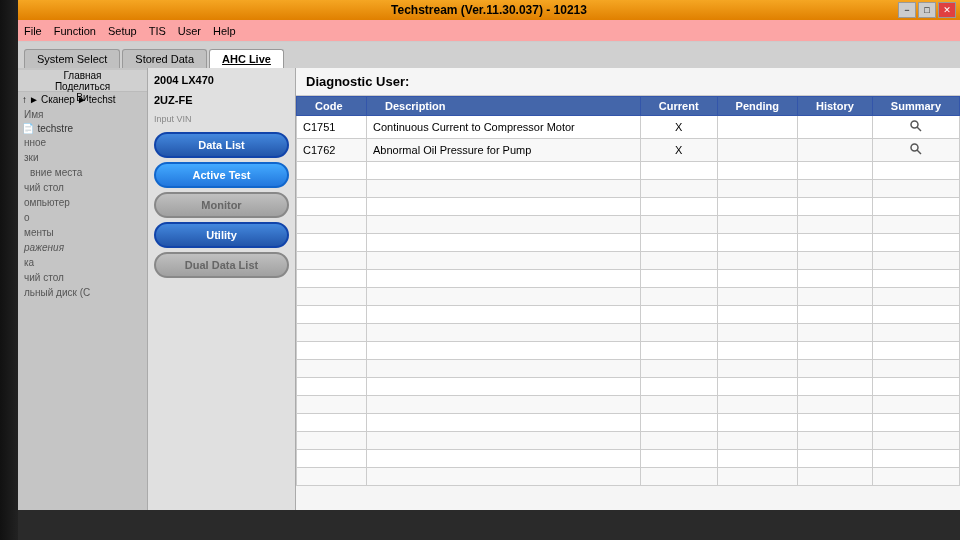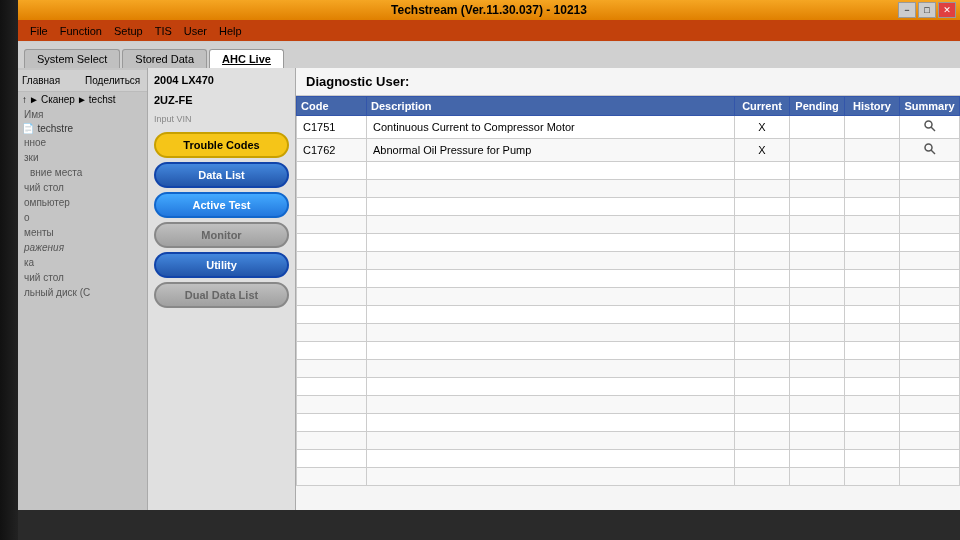--- a/index.html
+++ b/index.html
@@ -47,11 +47,11 @@
 
     
     .menu-bar {
-      background: #c2410c;
+      background: #fca5a5;
       height: 22px;
       display: flex;
       align-items: center;
-      padding: 0 12px;
+      padding: 0 6px;
       gap: 12px;
       border-bottom: 1px solid #ccc;
     }

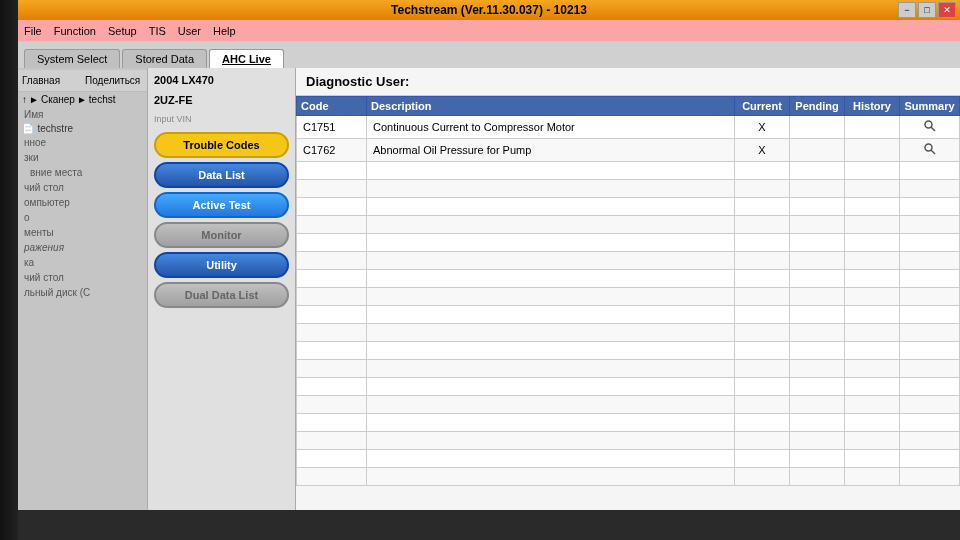--- a/index.html
+++ b/index.html
@@ -258,7 +258,7 @@
   <div class="main-content">
 
     <div style="width:130px; background:#c5c5c5; border-right:1px solid #aaa; display:flex; flex-direction:column; padding:2px 0;">
-      <div style="height:22px; background:#d0d0d0; display:flex; align-items:center; padding:0 4px; gap:25px; border-bottom:1px solid #bbb;">
+      <div style="height:22px; background:#d0d0d0; display:flex; align-items:center; padding:0 4px; gap:0; border-bottom:1px solid #bbb;flex-direction:column;">
         <span style="font-size:10px; color:#000;">Главная</span>
         <span style="font-size:10px; color:#000;">Поделиться</span>
         <span style="font-size:10px; color:#000;">Ви</span>

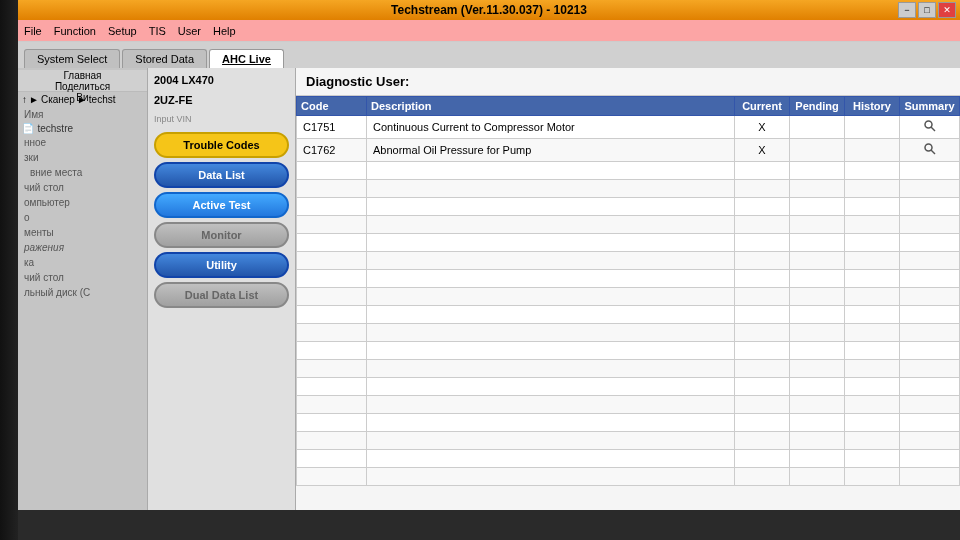--- a/index.html
+++ b/index.html
@@ -195,7 +195,7 @@
     .diag-table th {
       background: #4466aa;
       color: white;
-      padding: 3px 4px;
+      padding: 3px 18px;
       border: 1px solid #3355aa;
       text-align: left;
       font-size: 11px;

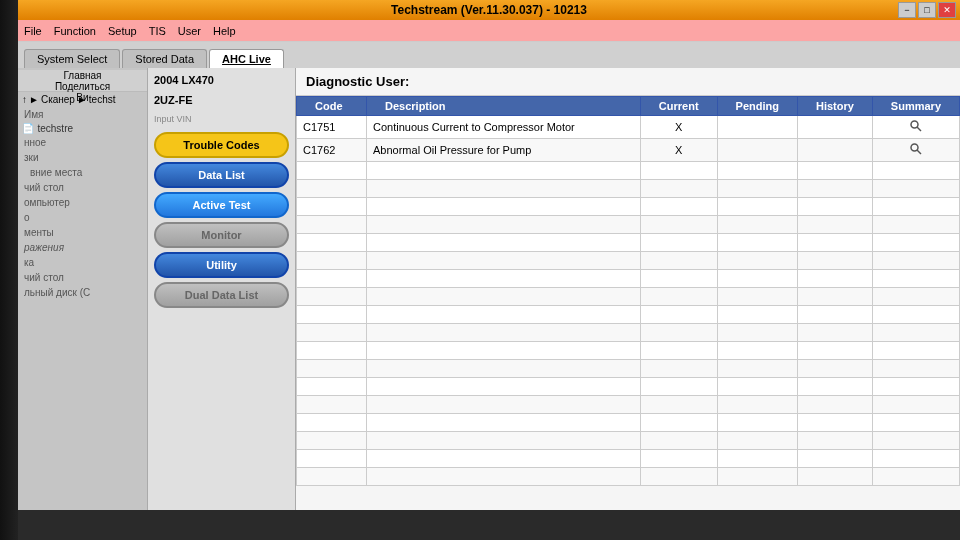--- a/index.html
+++ b/index.html
@@ -296,7 +296,6 @@
       <div class="vehicle-info">2004 LX470</div>
       <div class="vehicle-info">2UZ-FE</div>
       <div class="input-vin-label">Input VIN</div>
-      <div class="btn-trouble-codes">Trouble Codes</div>
       <div class="btn-blue">Data List</div>
       <div class="btn-active">Active Test</div>
       <div class="btn-gray">Monitor</div>

